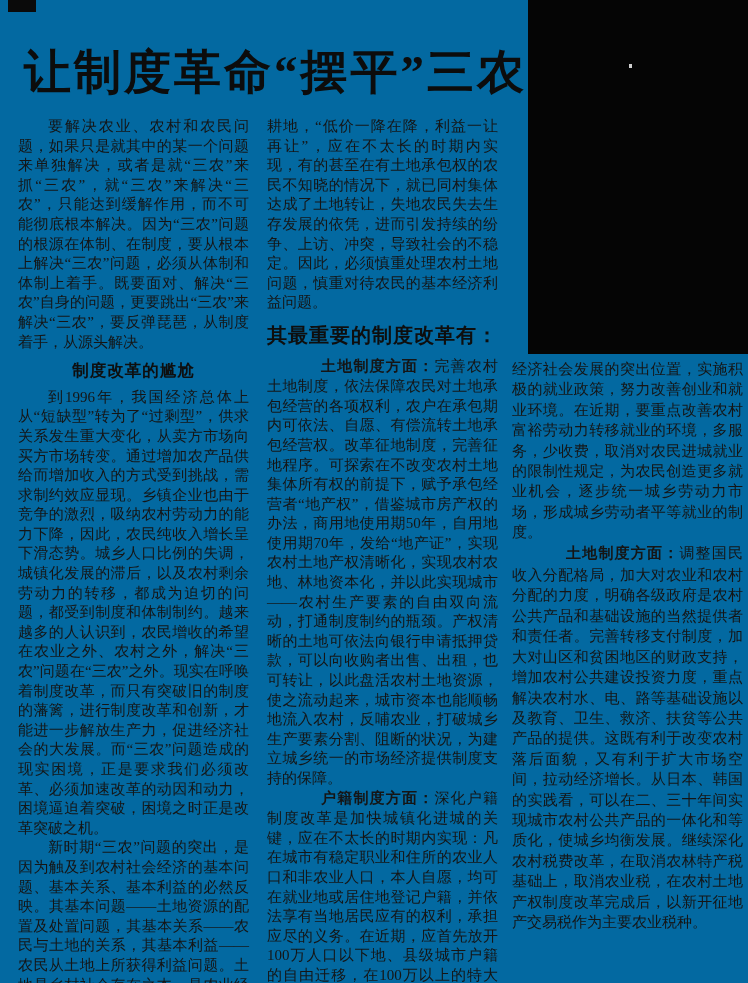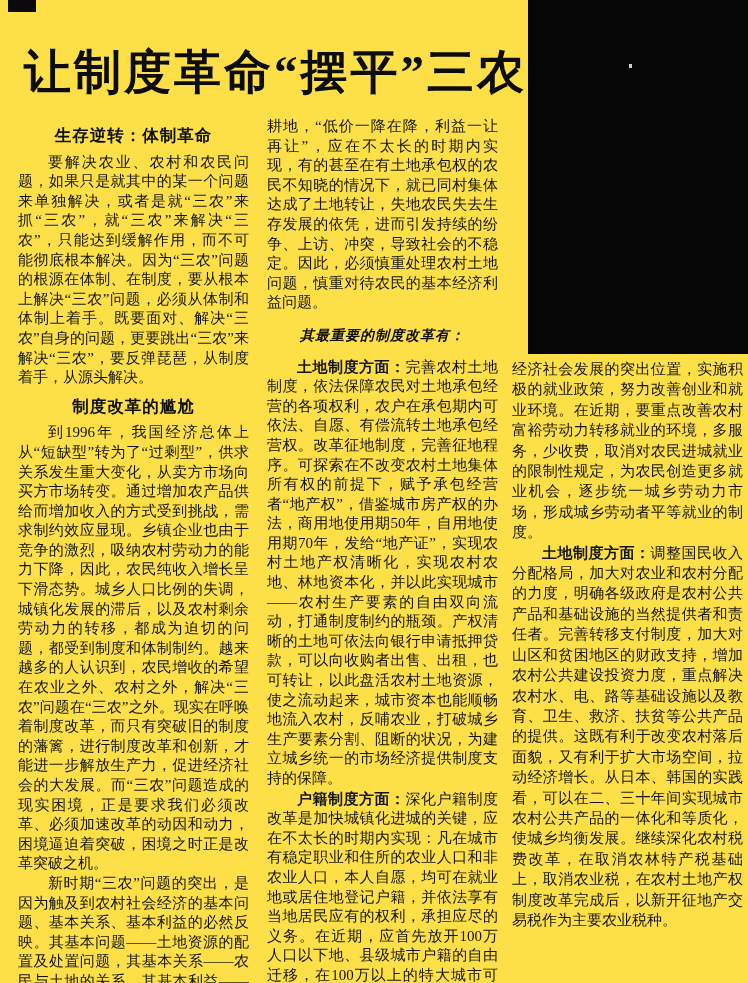--- a/index.html
+++ b/index.html
@@ -4,7 +4,7 @@
 <style>
   html,body{margin:0;padding:0;background:#fff;}
   .page{
-    position:relative;width:748px;height:983px;background:#fde047;
+    position:relative;width:748px;height:983px;background:#0369a1;
     overflow:hidden;font-family:"Liberation Serif",serif;color:#151515;
   }
   .corner-mark{position:absolute;left:8px;top:0;width:28px;height:12px;background:#0a0a0a;}

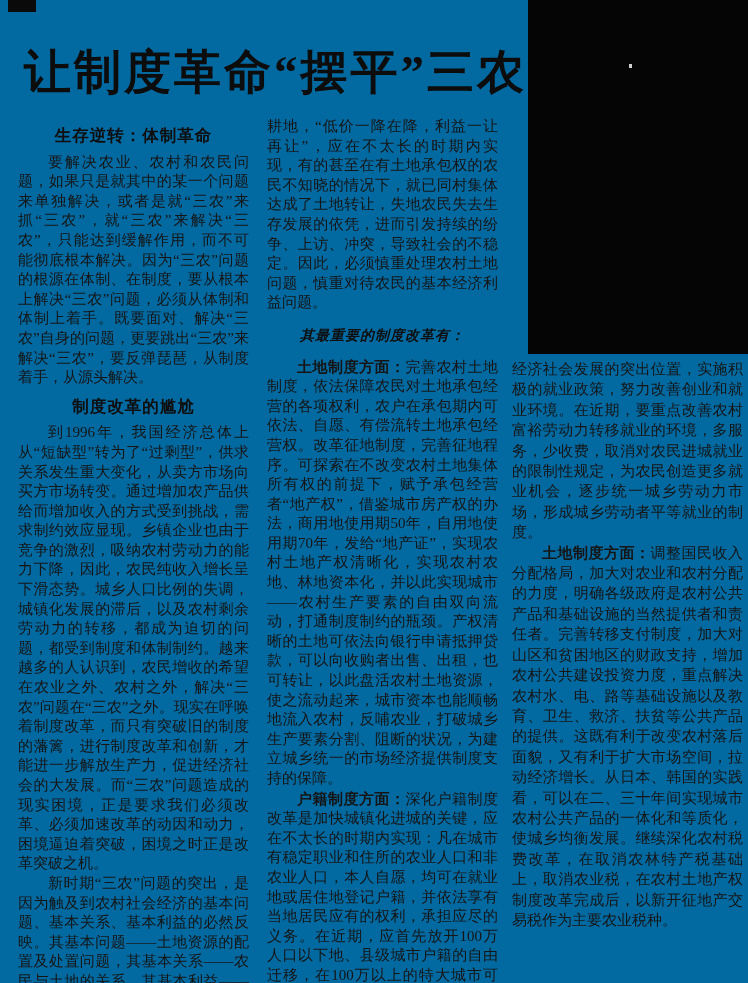--- a/index.html
+++ b/index.html
@@ -50,7 +50,6 @@
   </div>
 
   <div class="col" id="col1">
-    <div class="col-heading">生存逆转：体制革命</div>
     <p class="indent">要解决农业、农村和农民问题，如果只是就其中的某一个问题来单独解决，或者是就“三农”来抓“三农”，就“三农”来解决“三农”，只能达到缓解作用，而不可能彻底根本解决。因为“三农”问题的根源在体制、在制度，要从根本上解决“三农”问题，必须从体制和体制上着手。既要面对、解决“三农”自身的问题，更要跳出“三农”来解决“三农”，要反弹琵琶，从制度着手，从源头解决。</p>
     <div class="col-heading">制度改革的尴尬</div>
     <p class="indent">到1996年，我国经济总体上从“短缺型”转为了“过剩型”，供求关系发生重大变化，从卖方市场向买方市场转变。通过增加农产品供给而增加收入的方式受到挑战，需求制约效应显现。乡镇企业也由于竞争的激烈，吸纳农村劳动力的能力下降，因此，农民纯收入增长呈下滑态势。城乡人口比例的失调，城镇化发展的滞后，以及农村剩余劳动力的转移，都成为迫切的问题，都受到制度和体制制约。越来越多的人认识到，农民增收的希望在农业之外、农村之外，解决“三农”问题在“三农”之外。现实在呼唤着制度改革，而只有突破旧的制度的藩篱，进行制度改革和创新，才能进一步解放生产力，促进经济社会的大发展。而“三农”问题造成的现实困境，正是要求我们必须改革、必须加速改革的动因和动力，困境逼迫着突破，困境之时正是改革突破之机。</p>

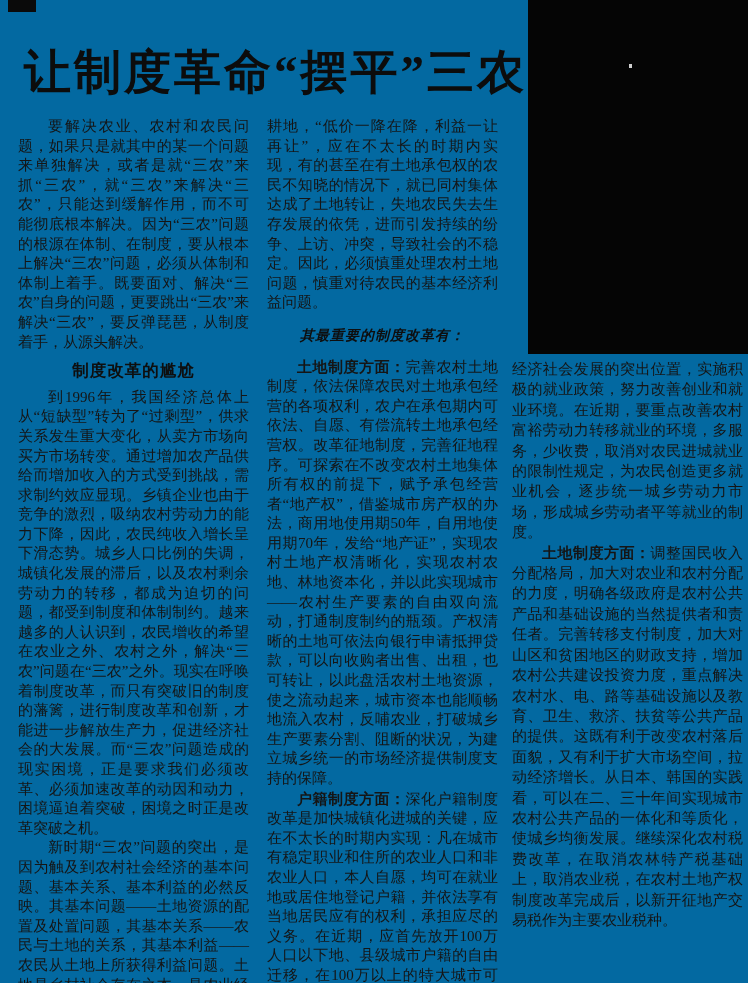--- a/index.html
+++ b/index.html
@@ -29,7 +29,7 @@
     font-family:"Liberation Sans",sans-serif;font-weight:bold;text-align:center;
     font-size:16.5px;margin:9px 0 7px;letter-spacing:1px;color:#0e0e0e;
   }
-  .col-heading.big{font-size:14px;margin:13px 0 11px;font-style:italic;}
+  .col-heading.big{font-size:20px;margin:13px 0 11px;}
   .lead{font-family:Liberation Sans, sans-serif;font-weight:bold;}
   #col1{left:18px;top:117px;}
   #col2{left:267px;top:117px;}

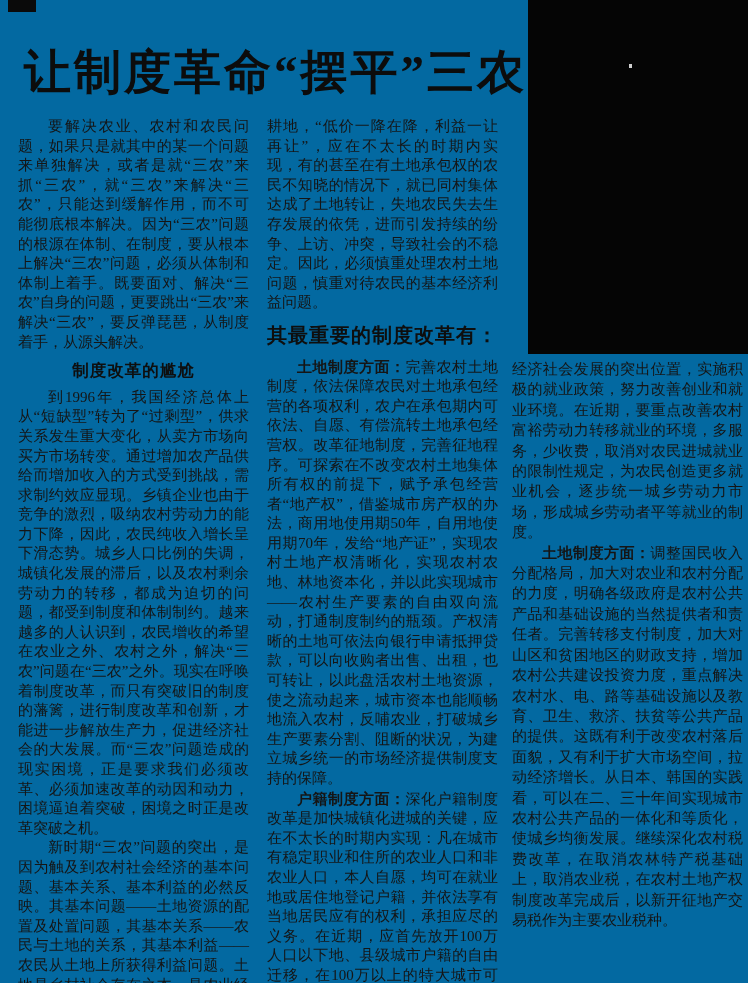--- a/index.html
+++ b/index.html
@@ -30,7 +30,7 @@
     font-size:16.5px;margin:9px 0 7px;letter-spacing:1px;color:#0e0e0e;
   }
   .col-heading.big{font-size:20px;margin:13px 0 11px;}
-  .lead{font-family:Liberation Sans, sans-serif;font-weight:bold;}
+  .lead{font-family:Liberation Mono, monospace;font-weight:bold;margin-left:24px;}
   #col1{left:18px;top:117px;}
   #col2{left:267px;top:117px;}
   #col3{left:512px;top:359px;line-height:20.4px;}

